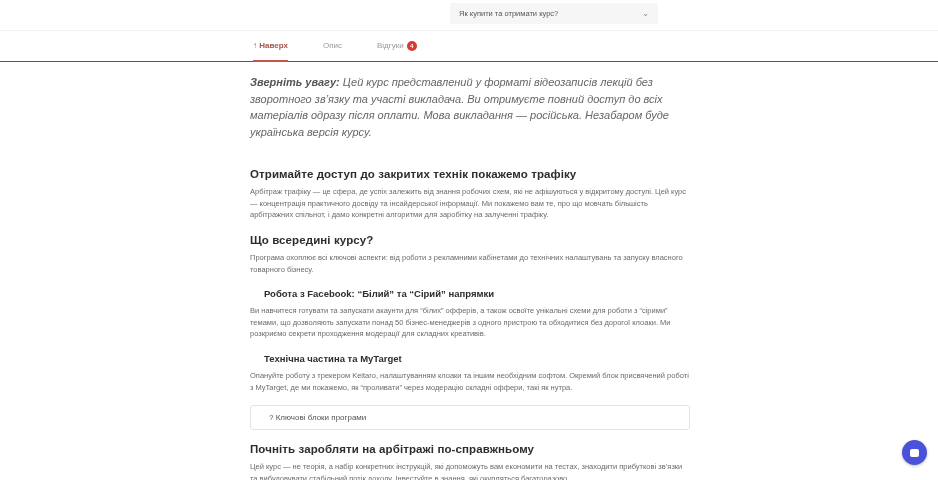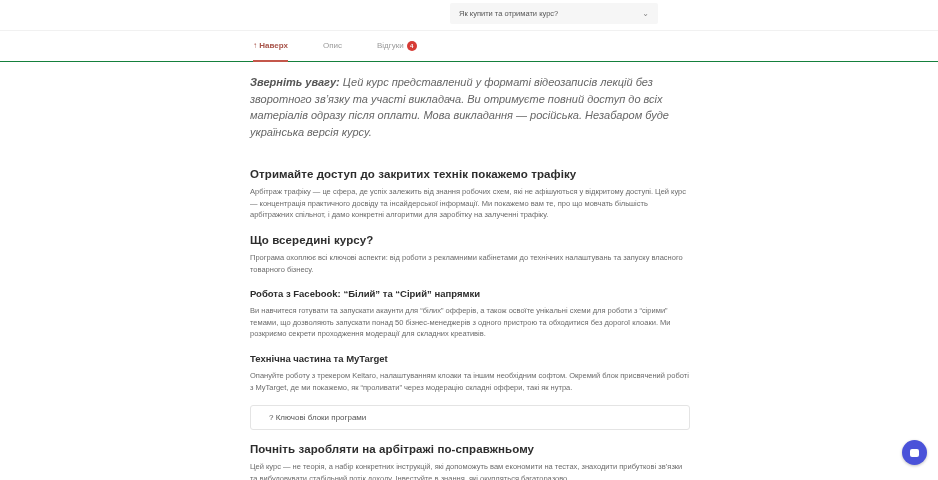--- a/index.html
+++ b/index.html
@@ -28,7 +28,7 @@
   .notice{font-style:italic;font-size:11px;line-height:1.5;color:#666;margin:0 0 28px;}
   .notice b{color:#555;}
   h2{font-size:11.5px;color:#2d2d2d;margin:13px 0 6px;letter-spacing:.1px;}
-  h3{font-size:9.5px;color:#2d2d2d;margin:13px 0 6px;}
+  h3{font-size:9.5px;color:#2d2d2d;margin:13px 14px 6px;}
   p.body{font-size:7.5px;line-height:1.55;color:#6b6b6b;margin:0 0 4px;}
   .program-box{border:1px solid #e4e4e4;border-radius:3px;padding:7px 18px;font-size:8px;
     color:#555;margin:12px 0 4px;cursor:pointer;}

